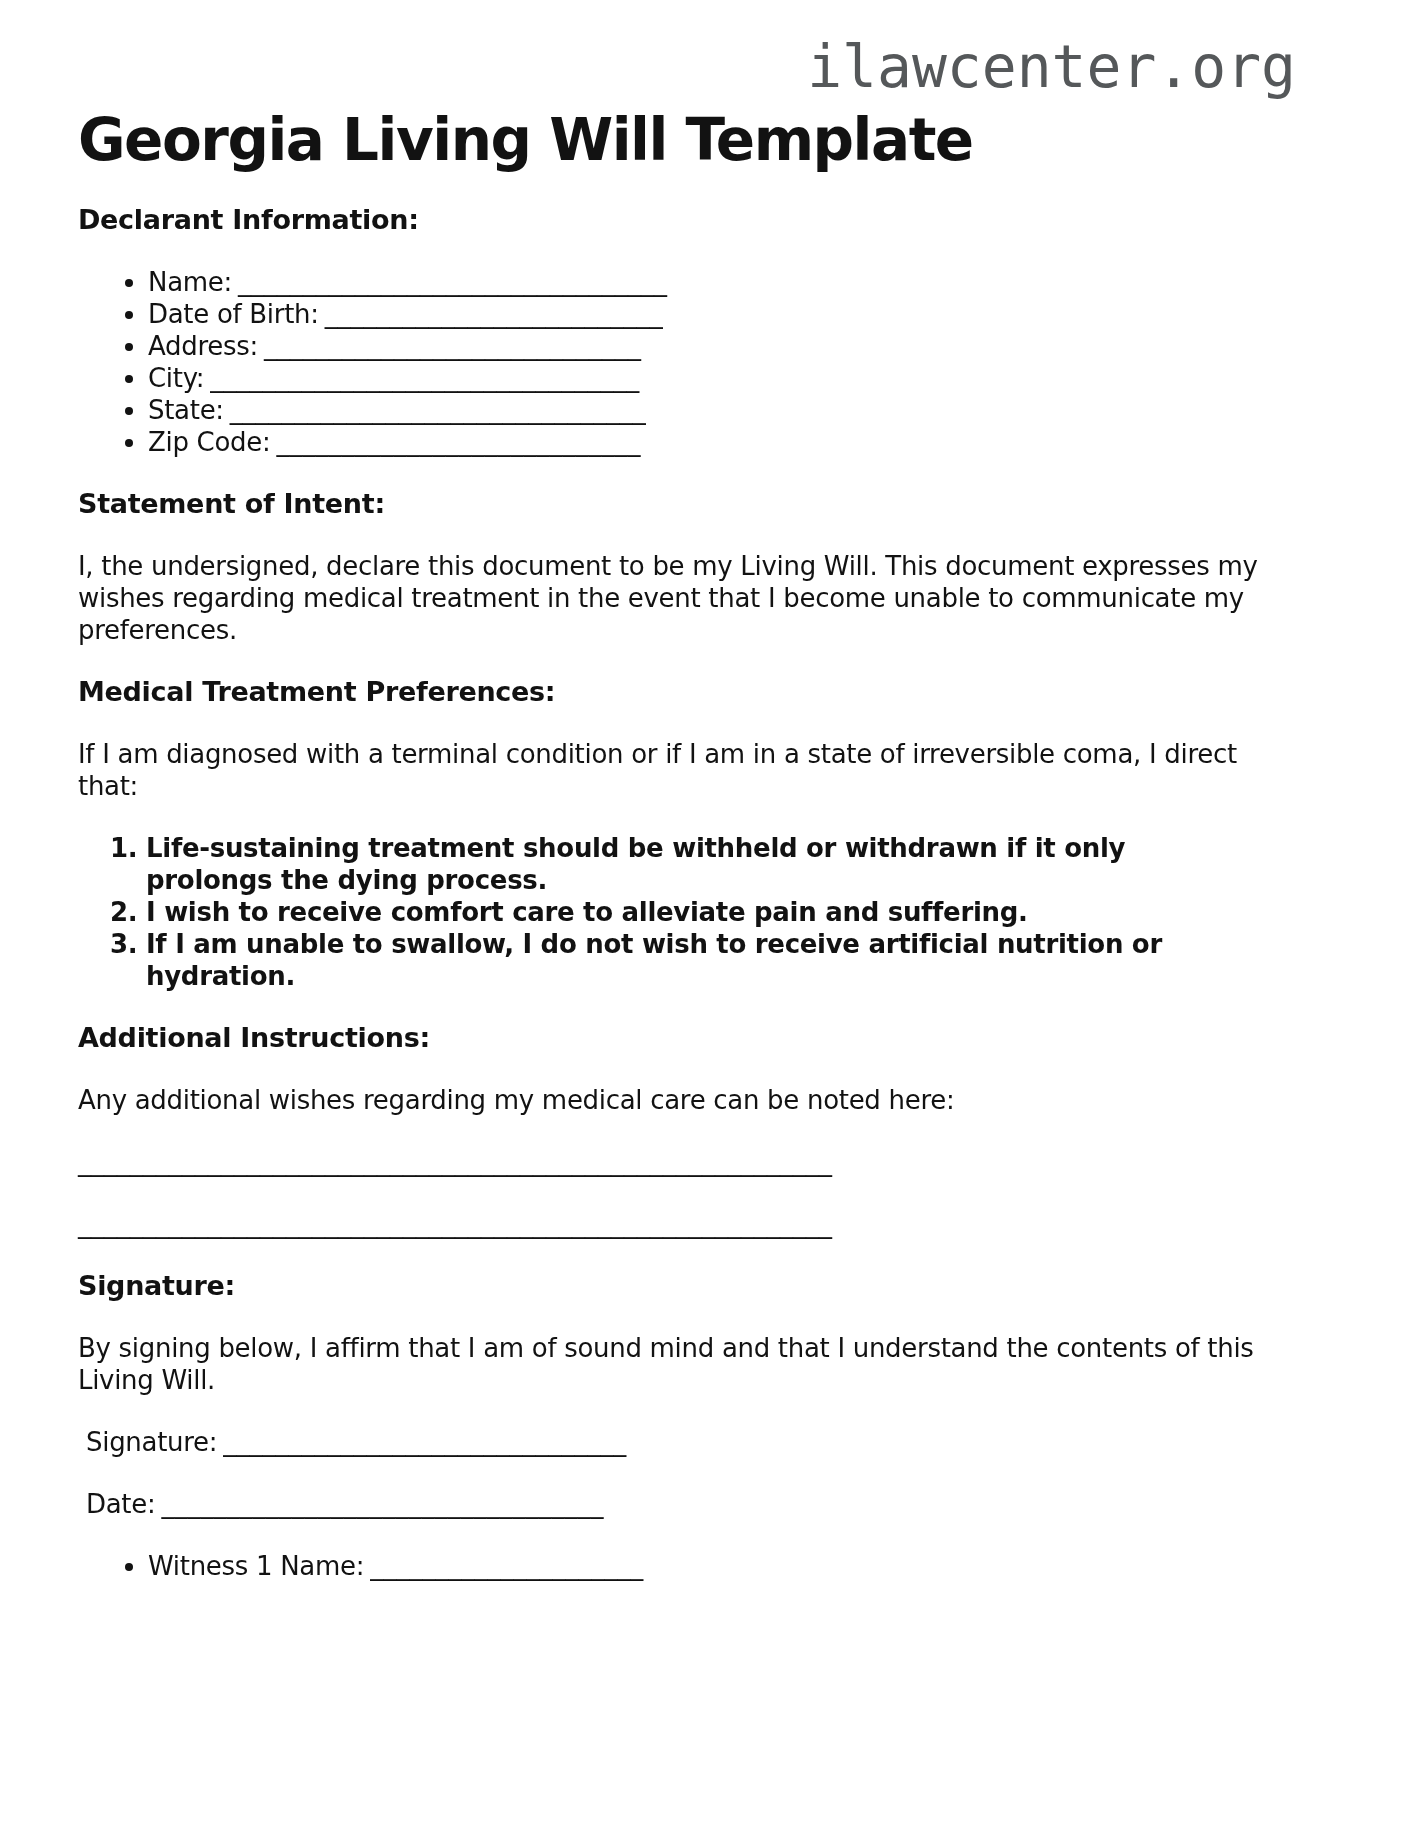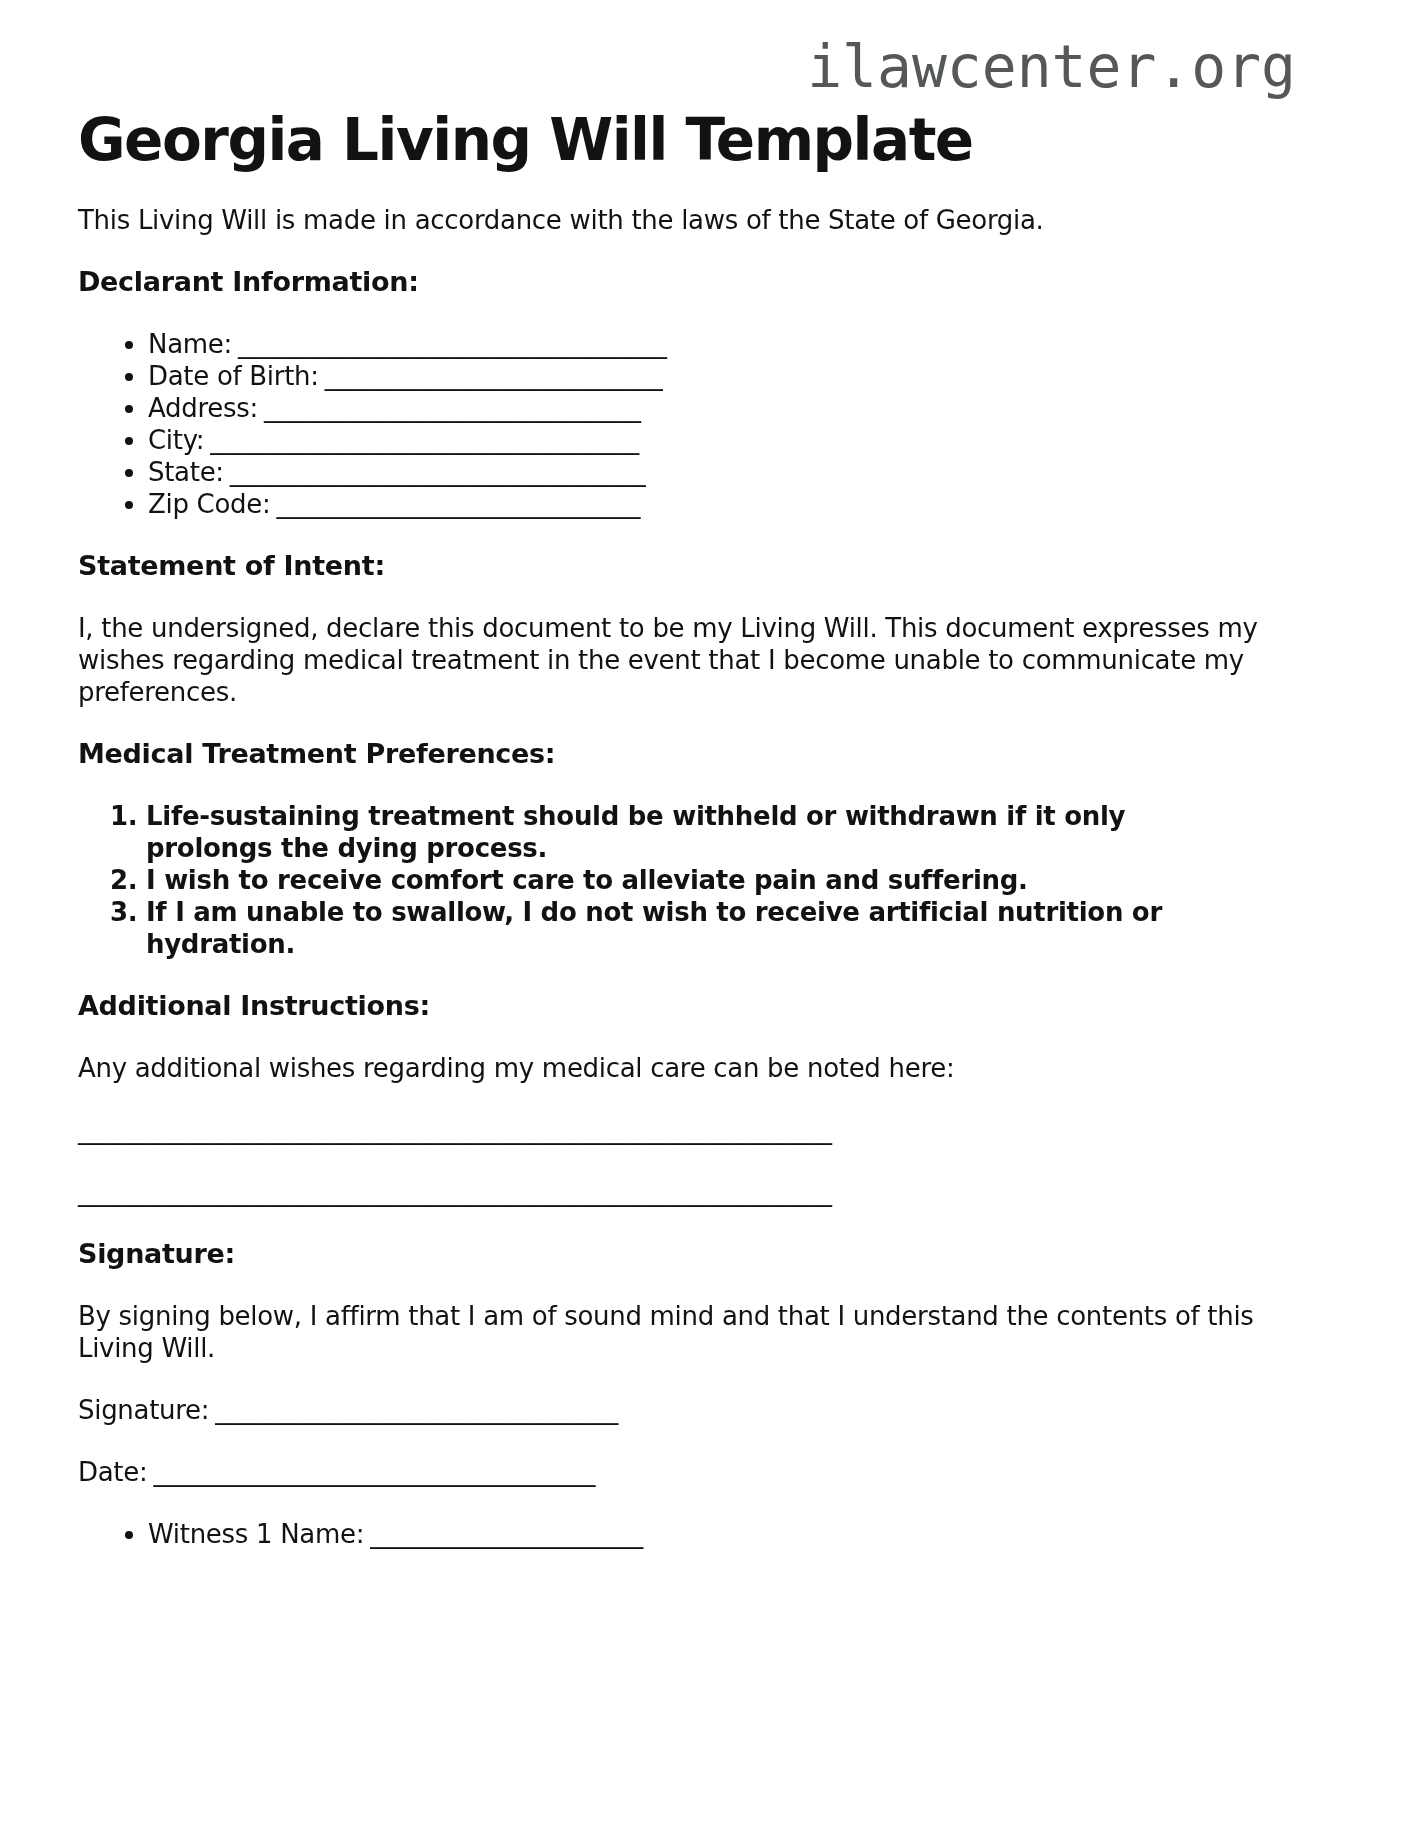--- a/index.html
+++ b/index.html
@@ -80,7 +80,6 @@
 
   <h1>Georgia Living Will Template</h1>
 
-  <p>This Living Will is made in accordance with the laws of the State of Georgia.</p>
 
   <h2>Declarant Information:</h2>
 

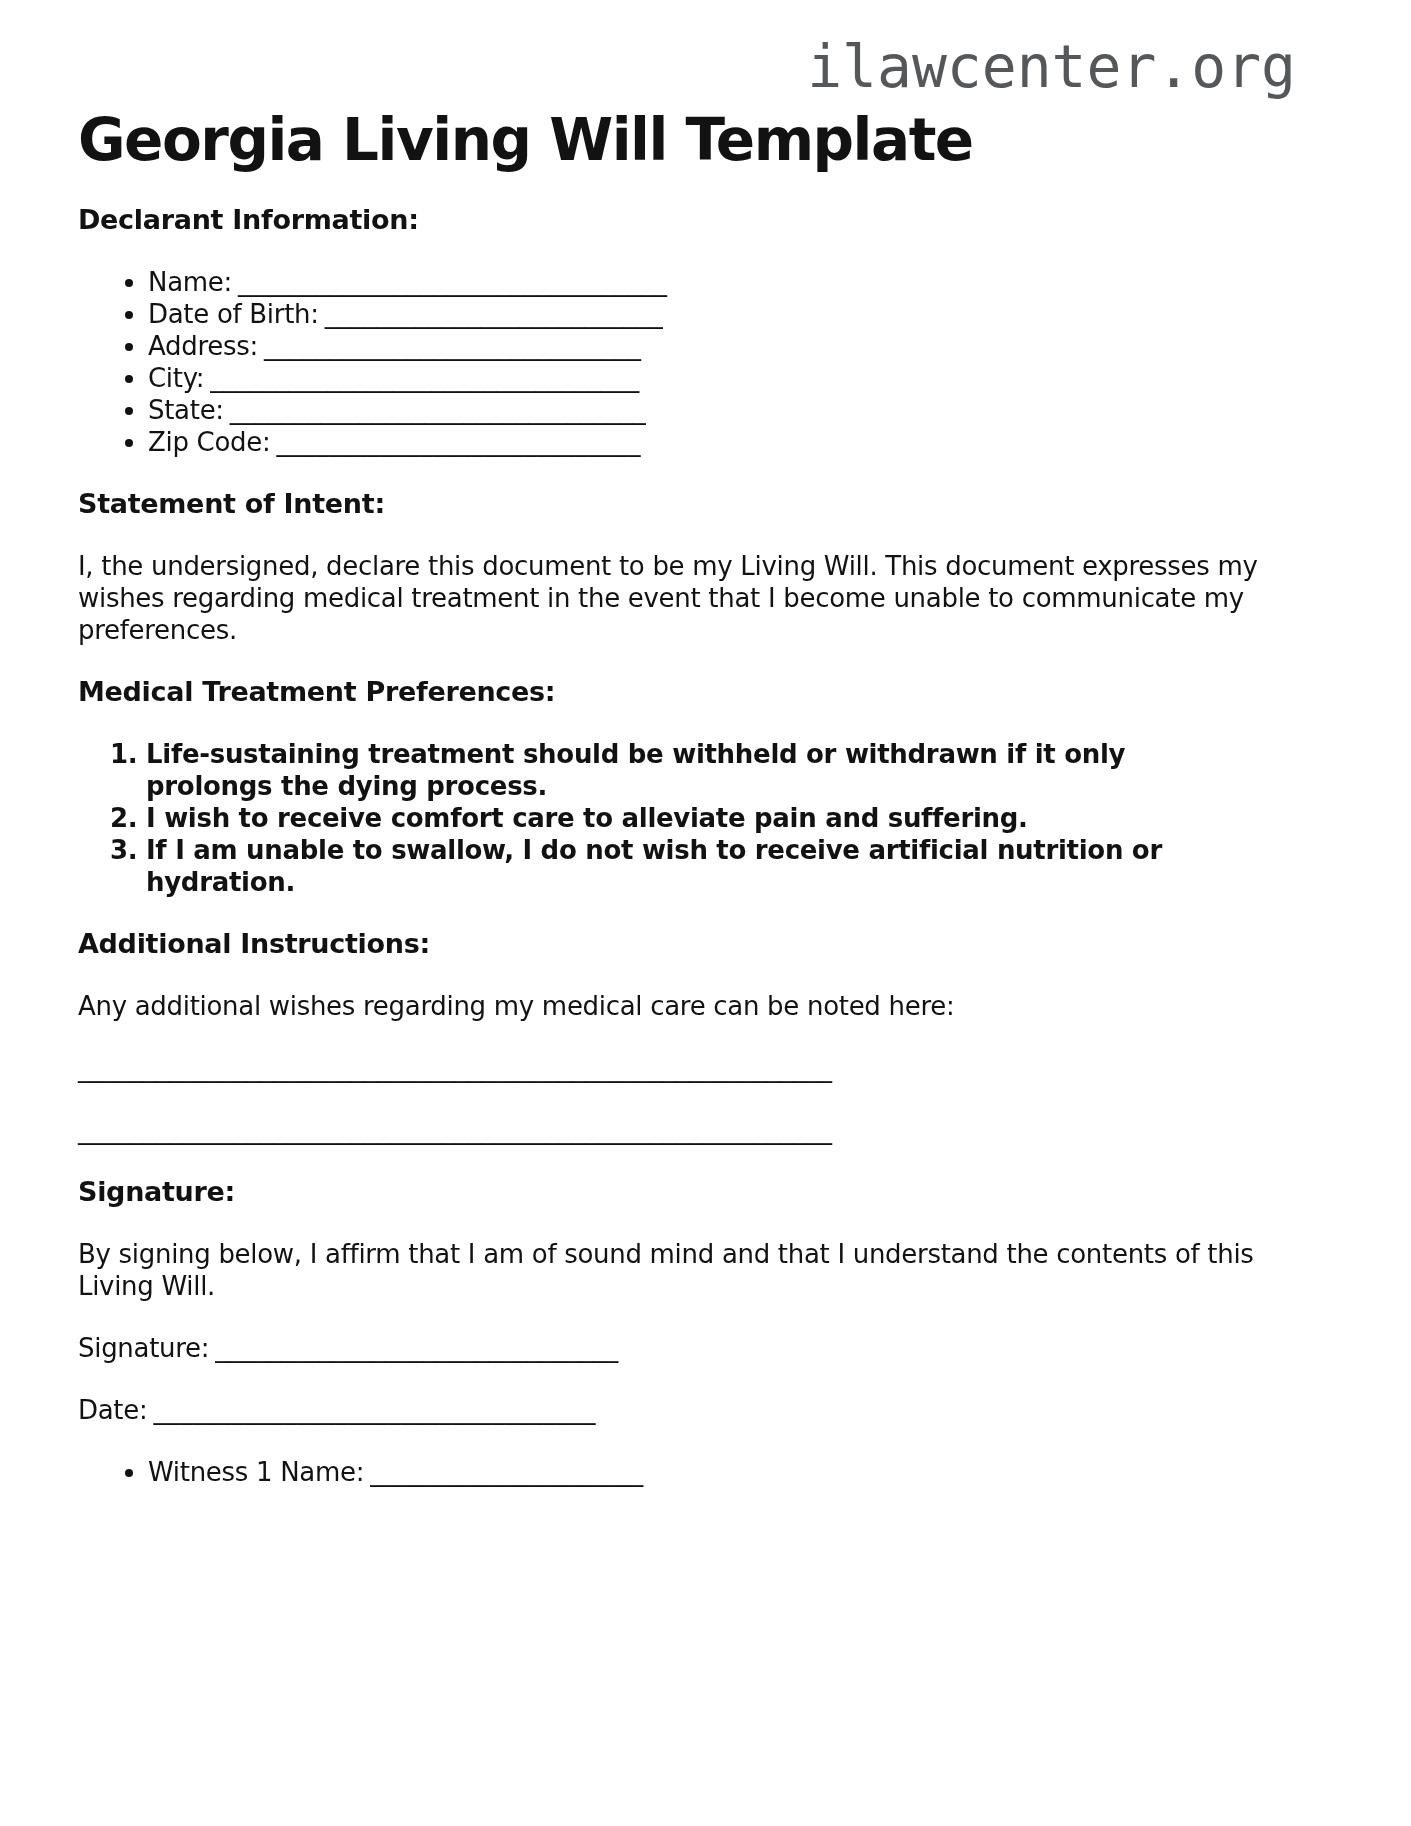--- a/index.html
+++ b/index.html
@@ -98,6 +98,7 @@
 
   <h2>Medical Treatment Preferences:</h2>
 
+  <p>If I am diagnosed with a terminal condition or if I am in a state of irreversible coma, I direct that:</p>
 
   <ol>
     <li>Life-sustaining treatment should be withheld or withdrawn if it only prolongs the dying process.</li>

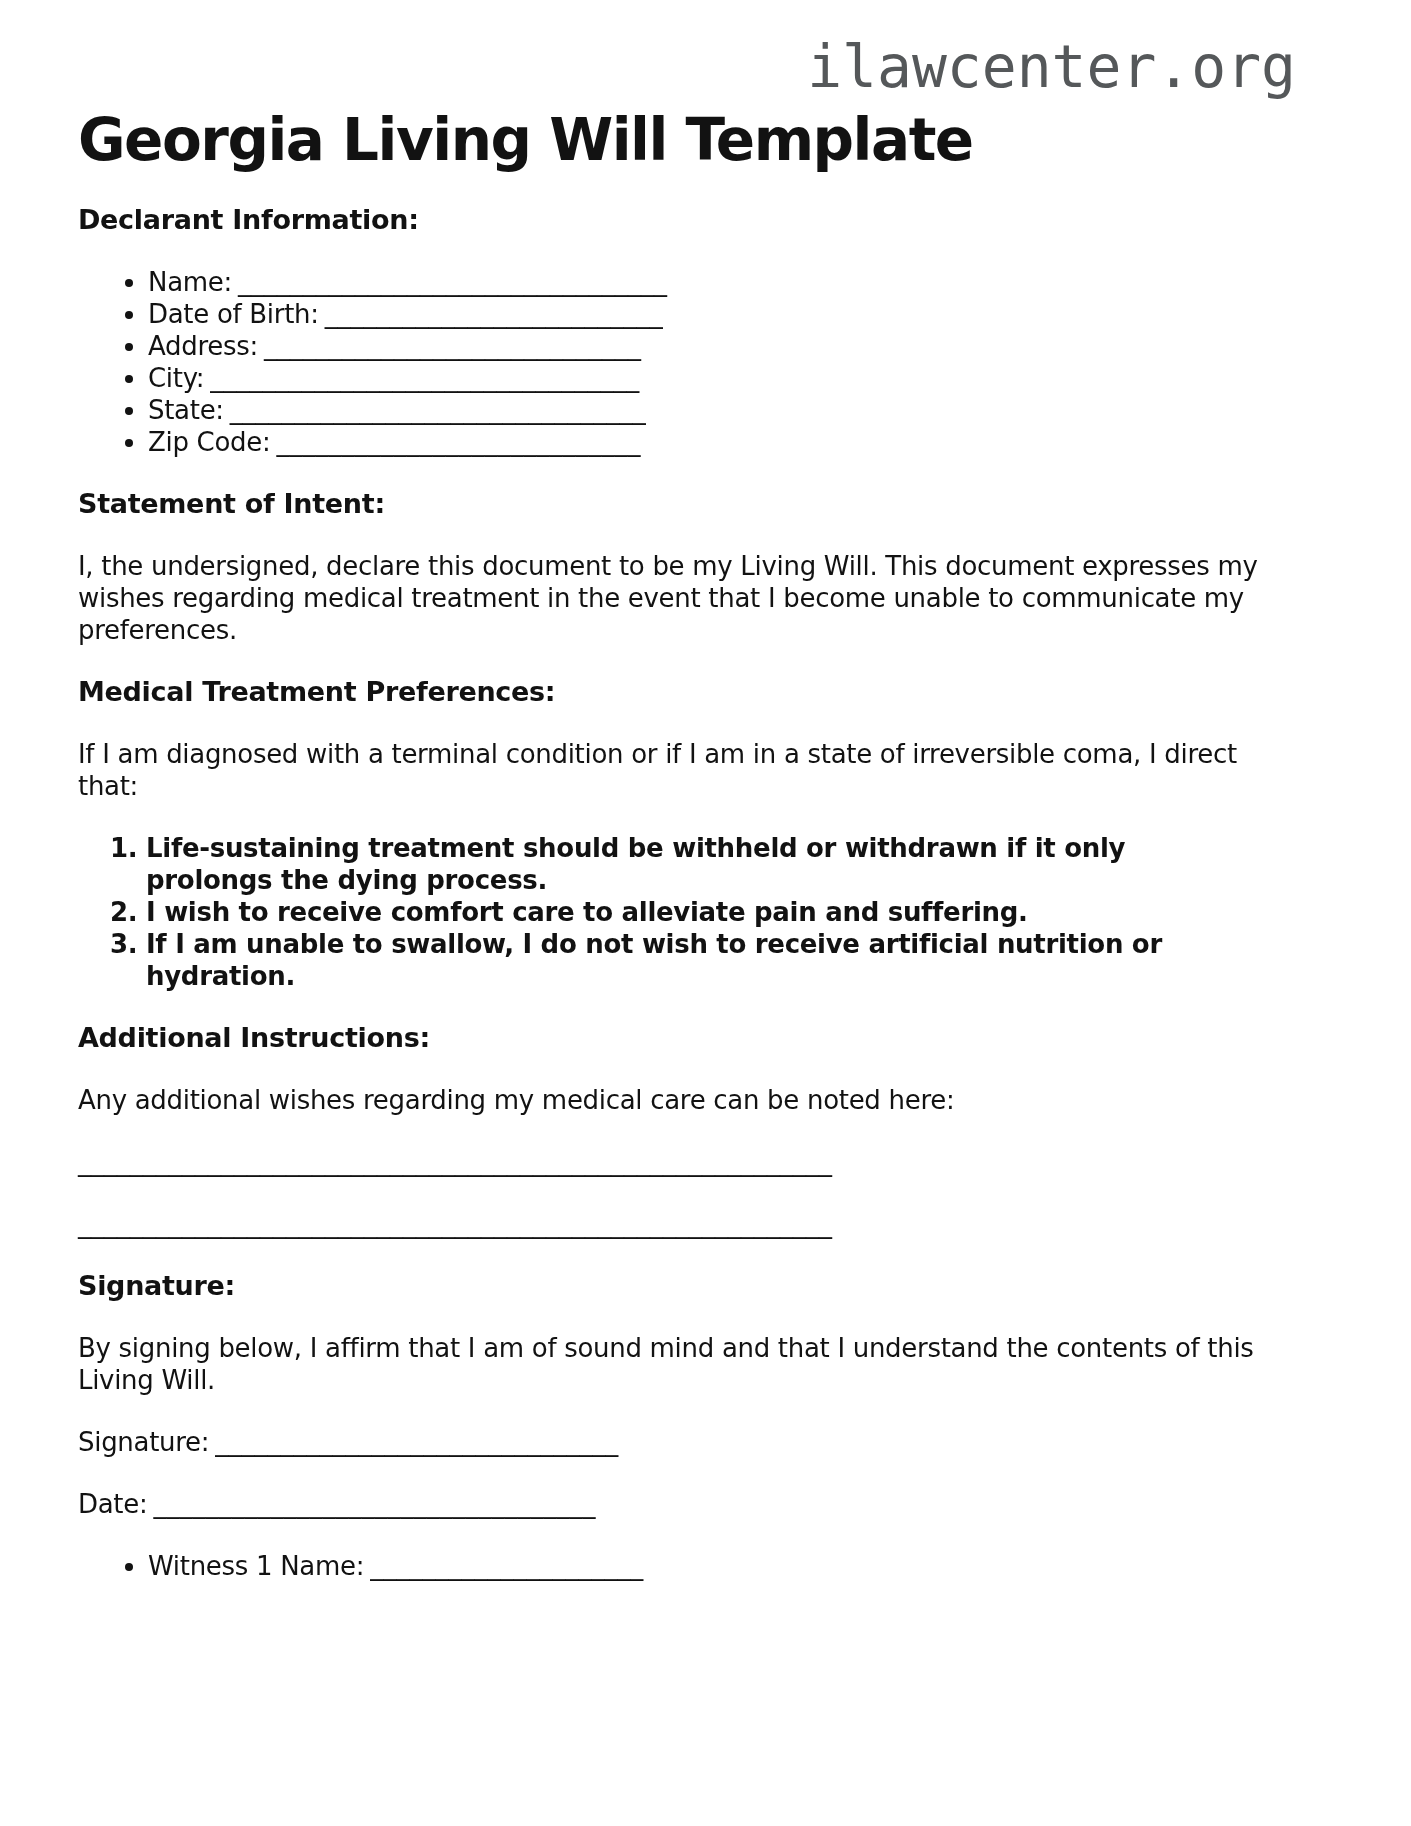--- a/index.html
+++ b/index.html
@@ -69,7 +69,7 @@
     letter-spacing:0;
     white-space:nowrap;
   }
-  .field-row{margin:30px 0;}
+  .field-row{margin:30px 8px;}
 </style>
 </head>
 <body>

